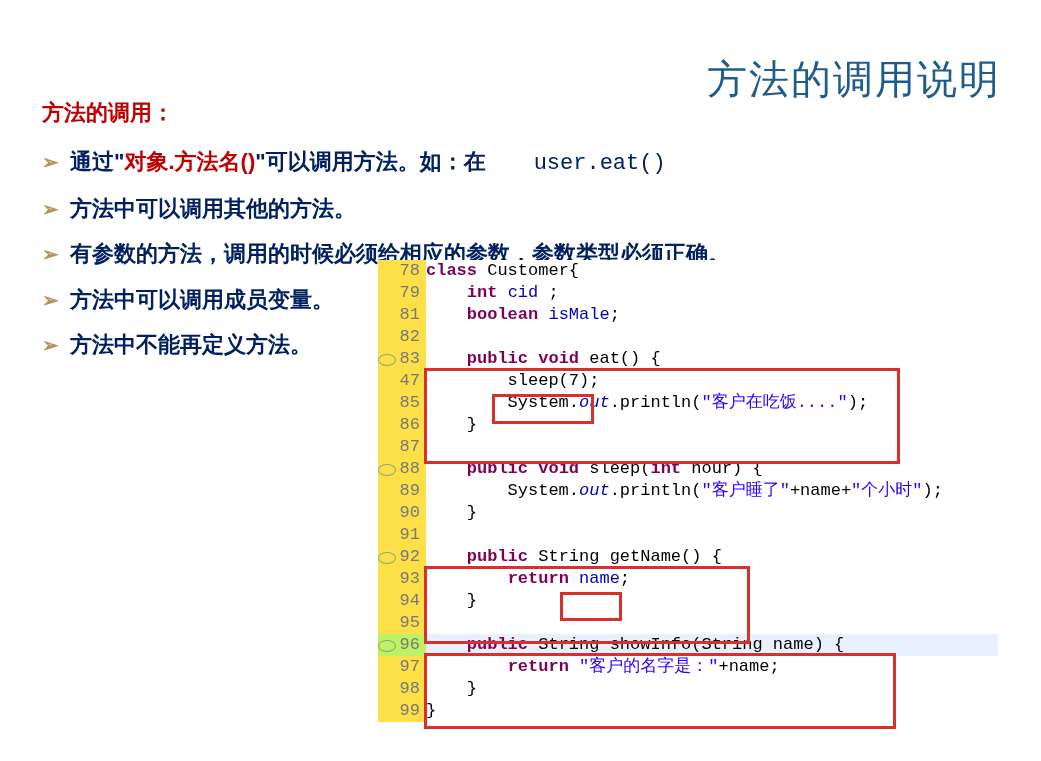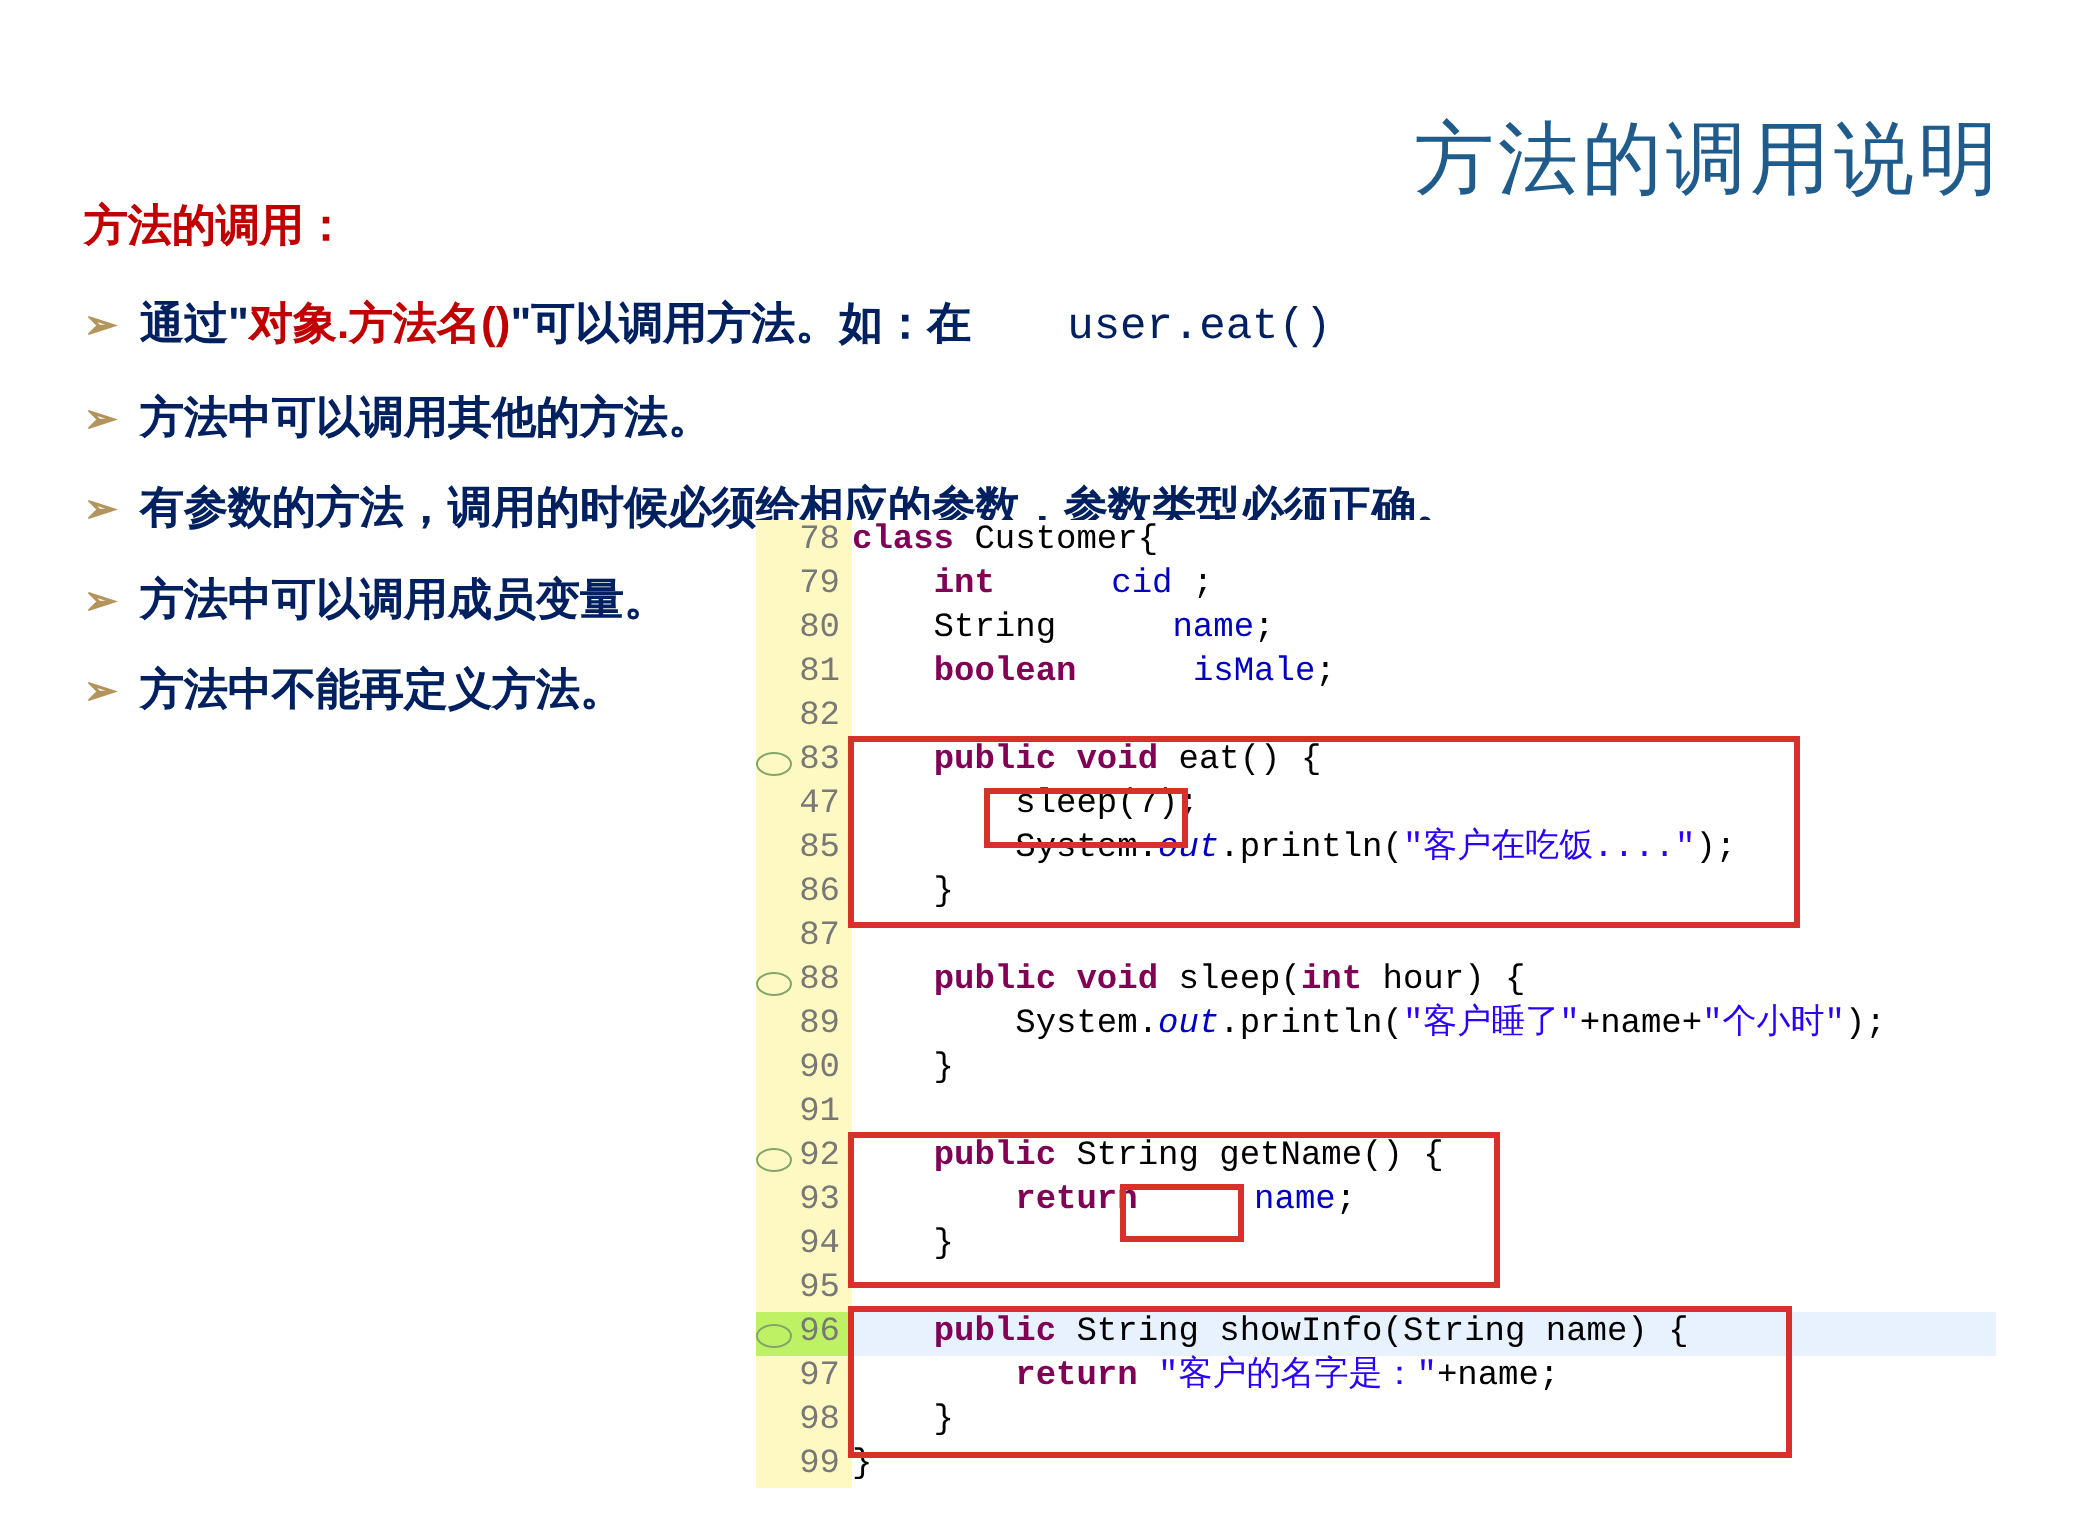--- a/index.html
+++ b/index.html
@@ -73,7 +73,7 @@
     color: #787878;
     padding-right: 6px;
     flex-shrink: 0;
-    background: #fef9c3;
+    background: #fde047;
   }
   .code-text { flex: 1; position: relative; }
   .kw { color: #7f0055; font-weight: bold; }

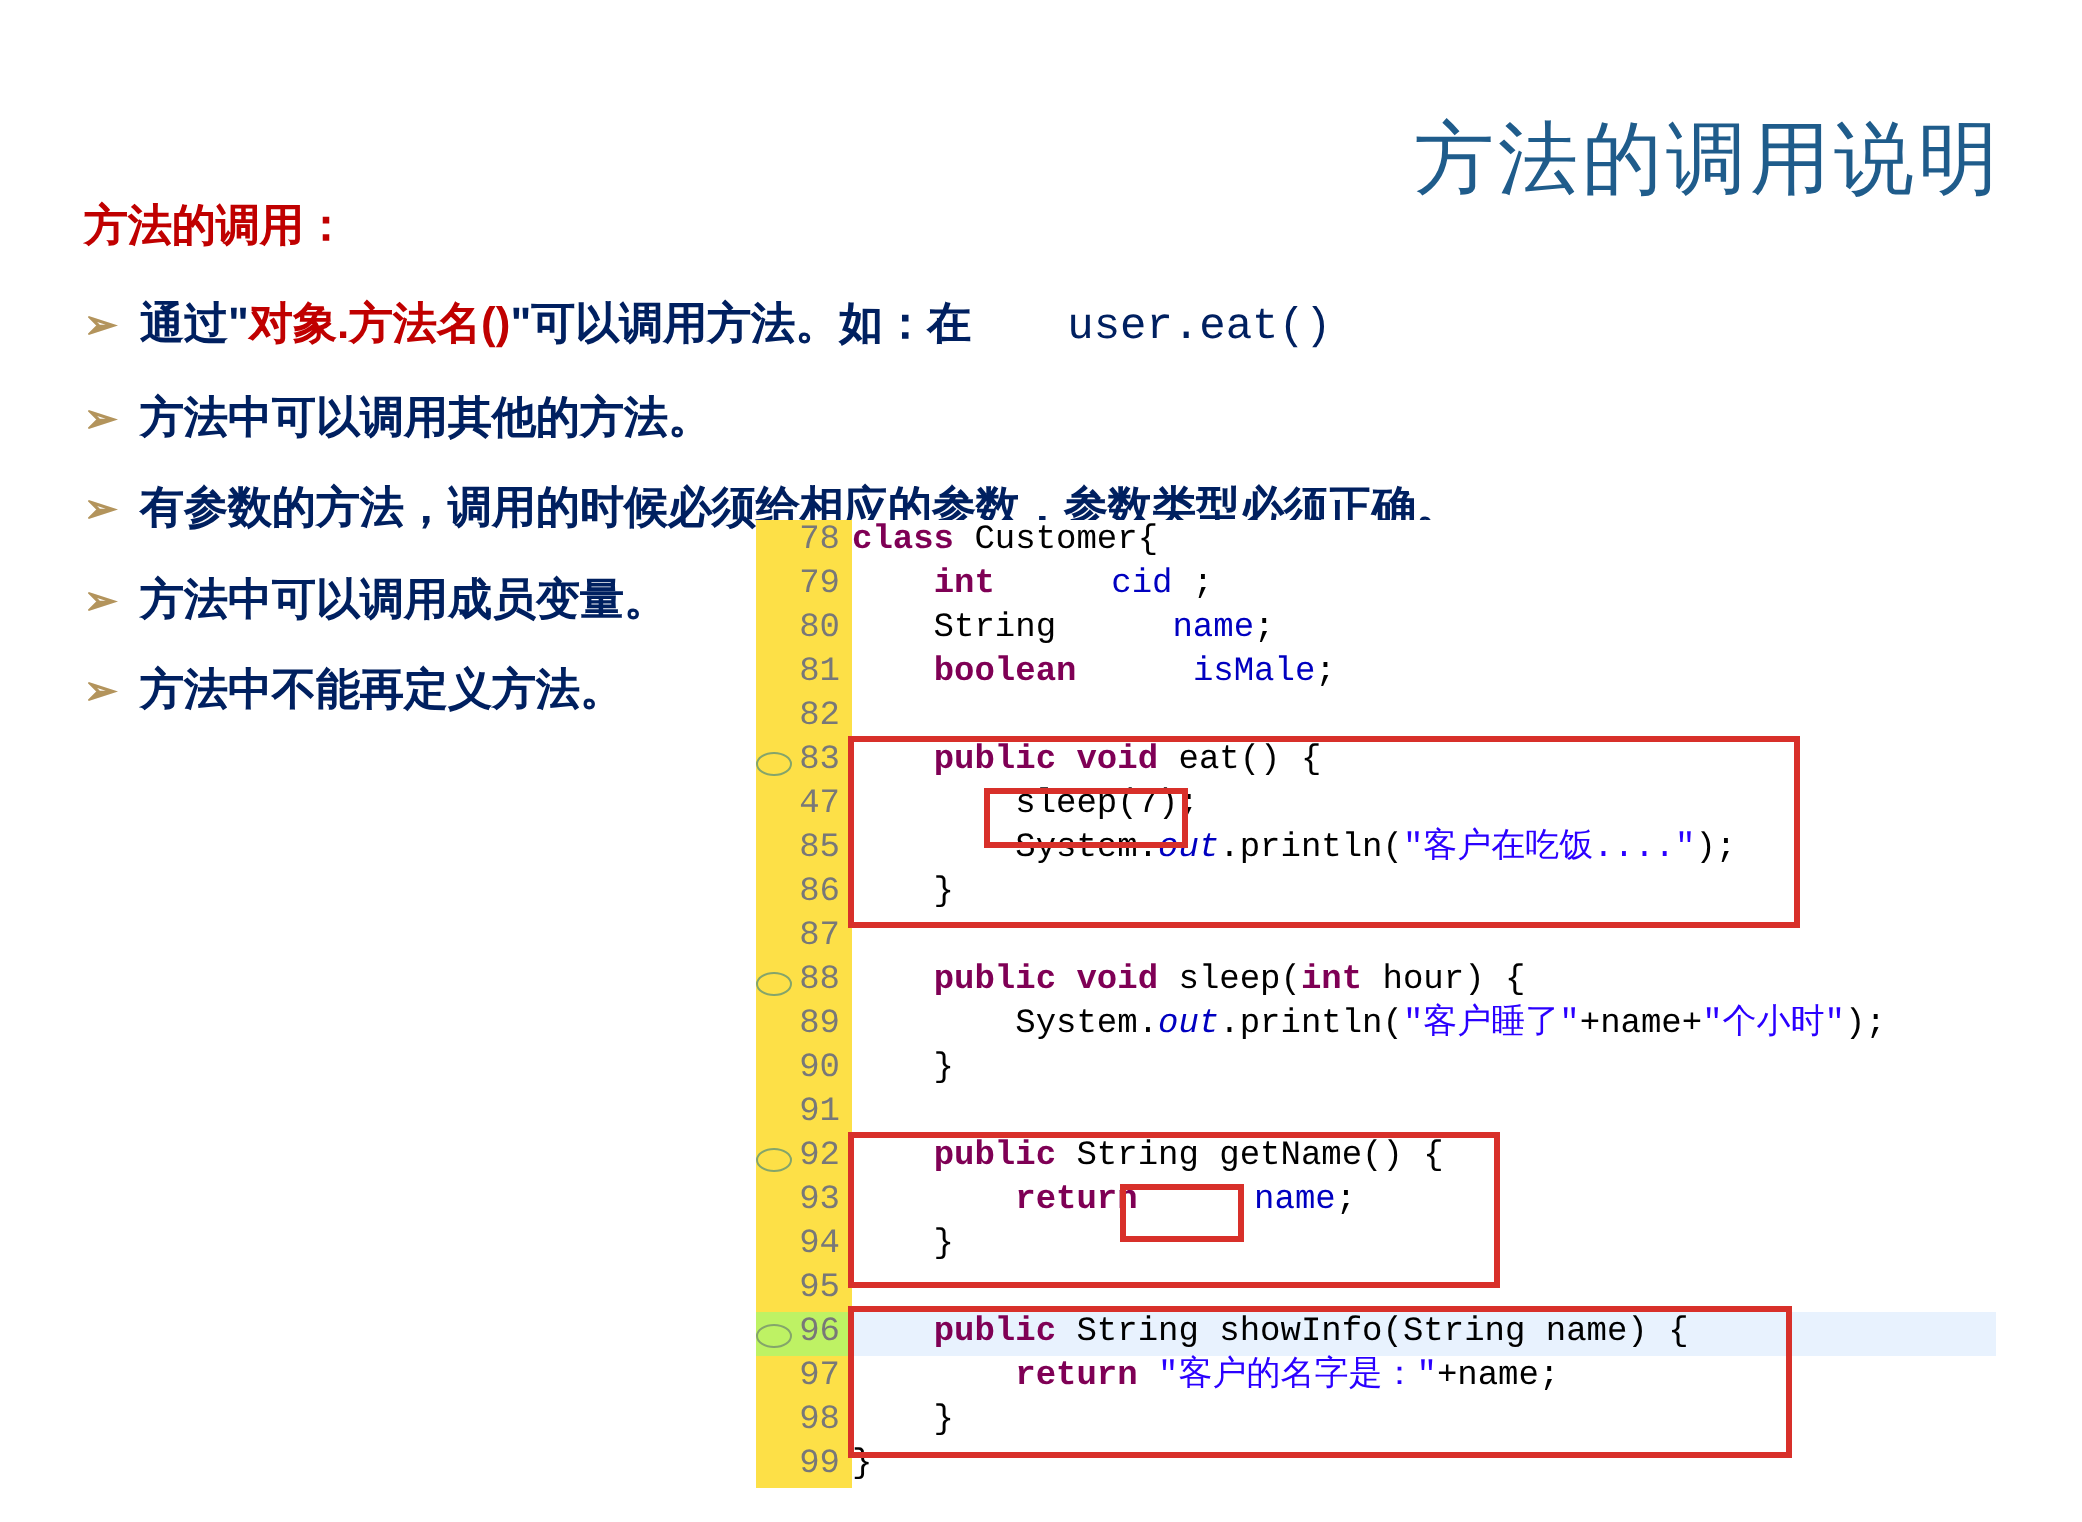--- a/index.html
+++ b/index.html
@@ -77,7 +77,7 @@
   }
   .code-text { flex: 1; position: relative; }
   .kw { color: #7f0055; font-weight: bold; }
-  .field { color: #0000c0; margin-left: 48px; }
+  .field { color: #0000c0; }
   .static-f { color: #0000c0; font-style: italic; }
   .str { color: #2a00ff; }
   .plain { color: #000; }

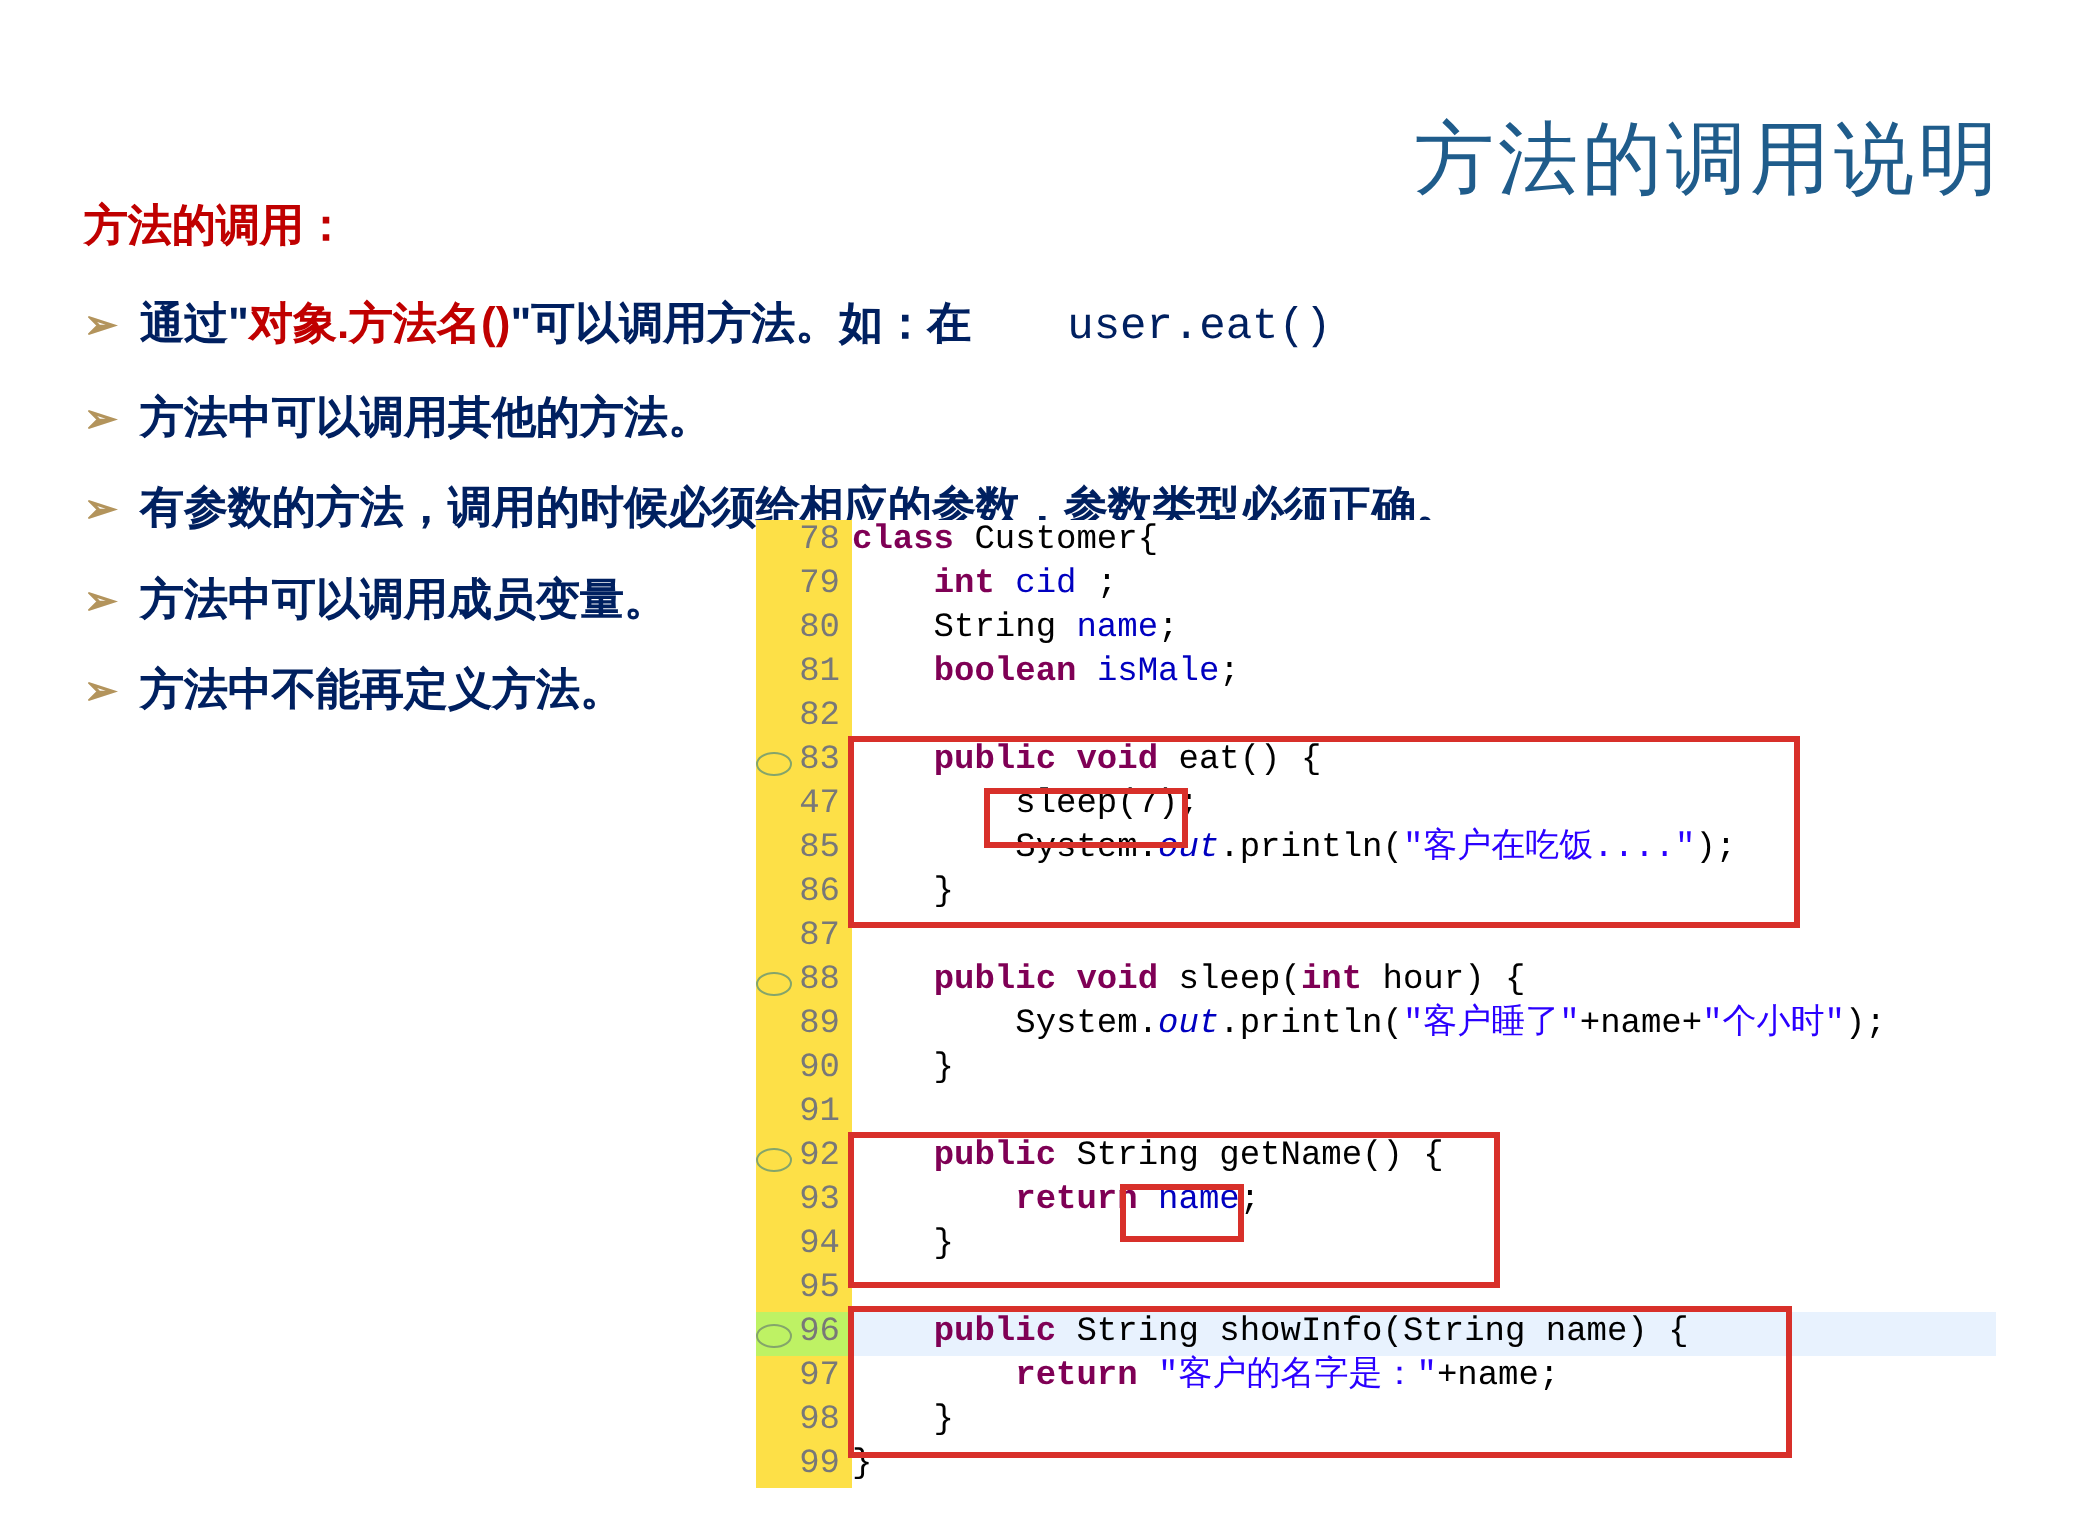--- a/index.html
+++ b/index.html
@@ -146,7 +146,6 @@
 <div class="code-area" id="code-area">
     <div class="code-line"><div class="gutter">78</div><div class="code-text"><span class="kw">class</span><span class="plain"> Customer{</span></div></div>
     <div class="code-line"><div class="gutter">79</div><div class="code-text"><span class="plain">    </span><span class="kw">int</span><span class="plain"> </span><span class="field">cid</span><span class="plain"> ;</span></div></div>
-    <div class="code-line"><div class="gutter">80</div><div class="code-text"><span class="plain">    String </span><span class="field">name</span><span class="plain">;</span></div></div>
     <div class="code-line"><div class="gutter">81</div><div class="code-text"><span class="plain">    </span><span class="kw">boolean</span><span class="plain"> </span><span class="field">isMale</span><span class="plain">;</span></div></div>
     <div class="code-line"><div class="gutter">82</div><div class="code-text"><span class="plain"></span></div></div>
     <div class="code-line"><div class="gutter"><span class="gutter-wrap">83<span class="circle-anno"></span></span></div><div class="code-text"><span class="plain">    </span><span class="kw">public</span><span class="plain"> </span><span class="kw">void</span><span class="plain"> eat() {</span></div></div>

